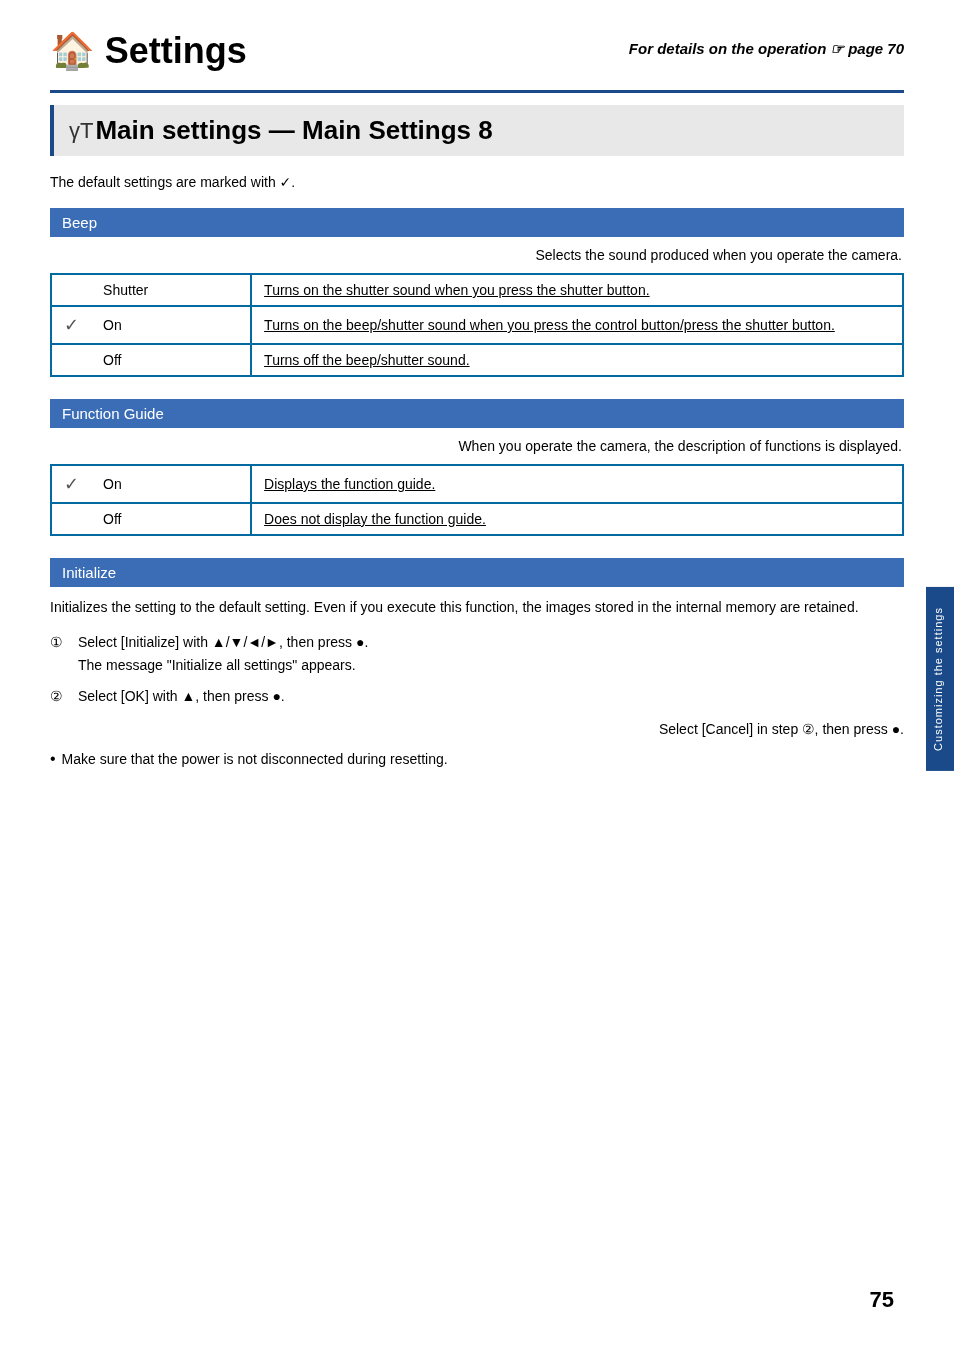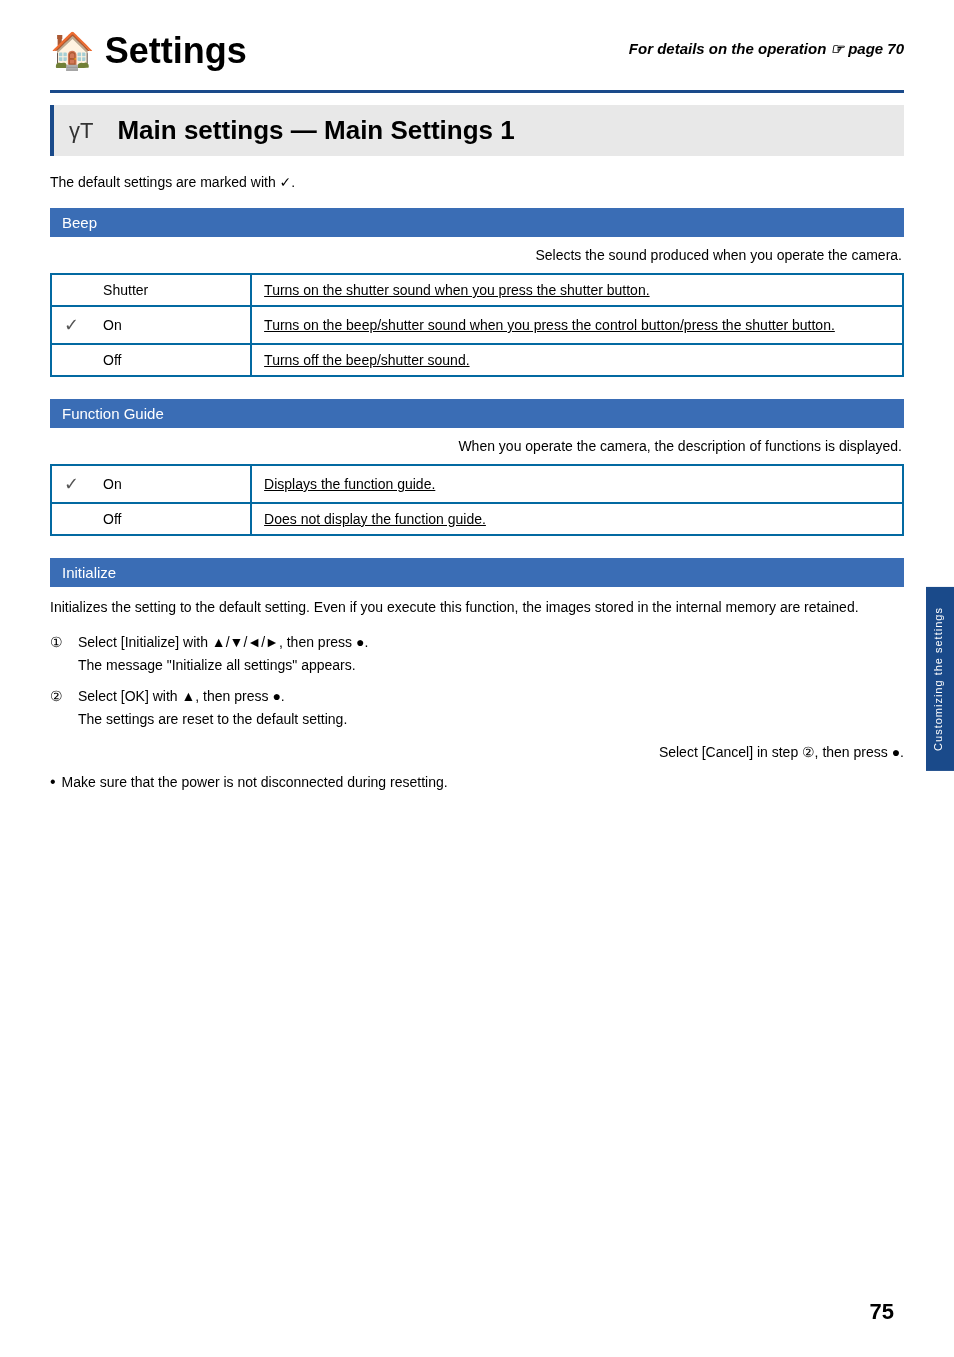--- a/index.html
+++ b/index.html
@@ -66,7 +66,7 @@
     .main-section-title {
       display: flex;
       align-items: center;
-      gap: 24px;
+      gap: 2px;
       background: #e8e8e8;
       padding: 10px 15px;
       border-left: 4px solid #1a4a8a;

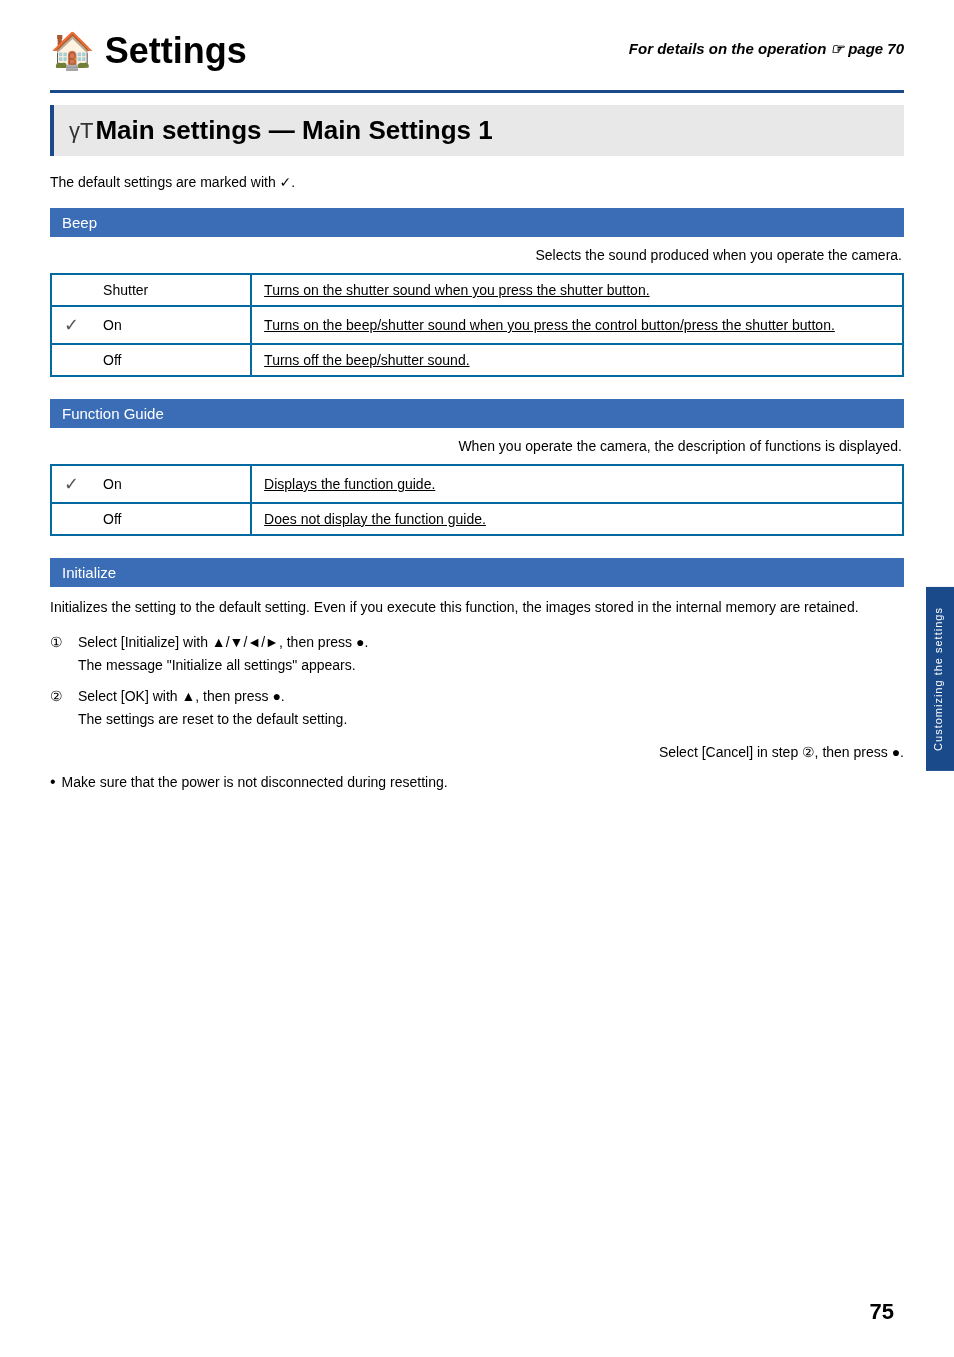--- a/index.html
+++ b/index.html
@@ -267,7 +267,7 @@
 
   <div class="main-section-title">
     <span class="main-section-icon">γT</span>
-    <span class="main-section-text">Main settings — Main Settings 1</span>
+    <span class="main-section-text">Main settings — Main Settings 8</span>
   </div>
 
   <div class="default-note">

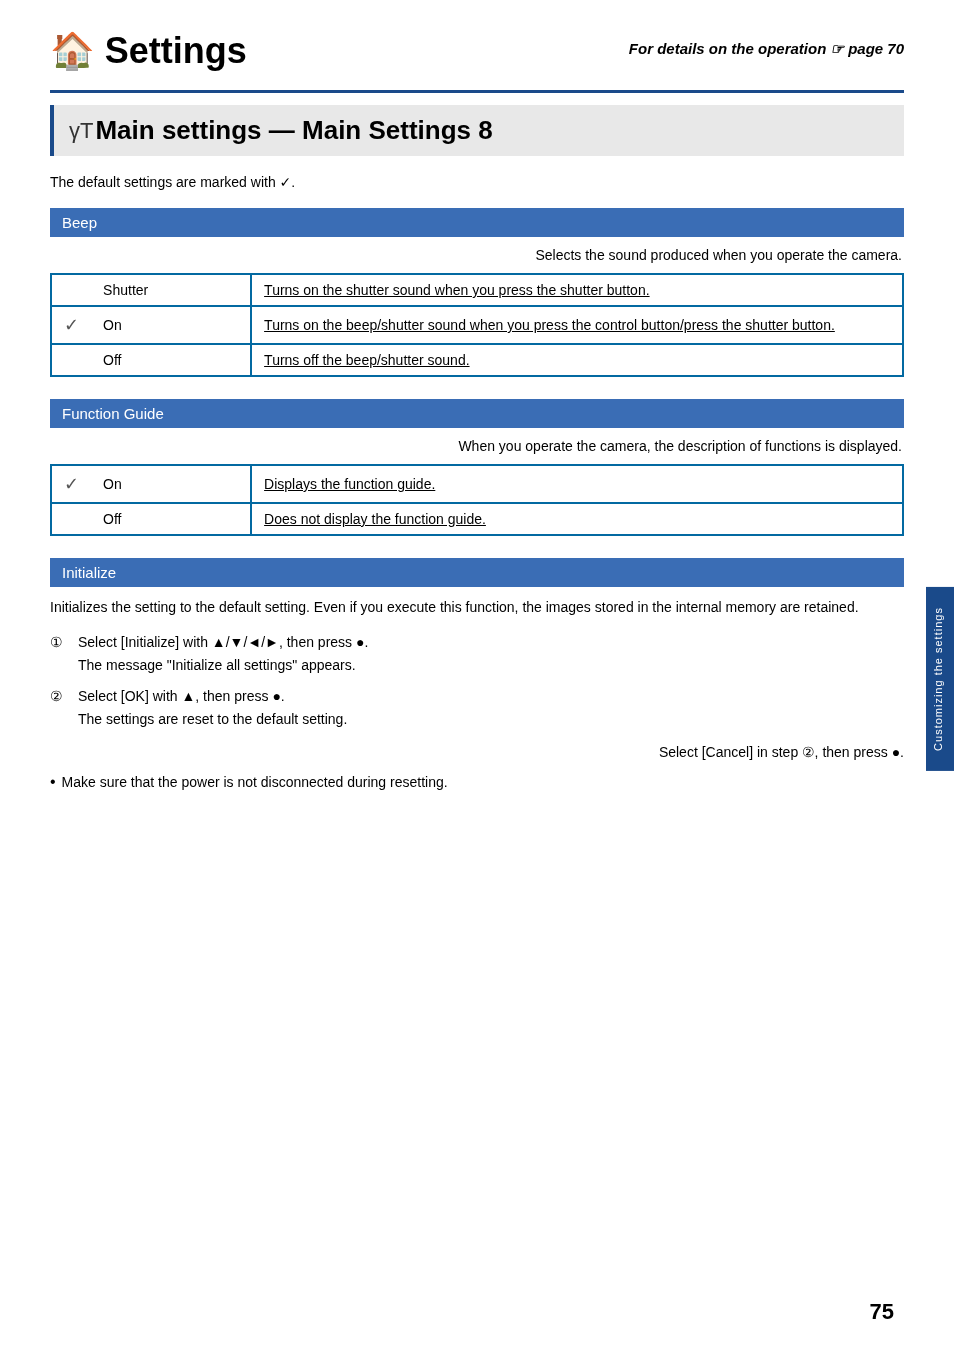--- a/index.html
+++ b/index.html
@@ -339,7 +339,6 @@
         <span class="step-number">②</span>
         <span class="step-content">
           <span>Select [OK] with ▲, then press ●.</span>
-          <span class="step-sub">The settings are reset to the default setting.</span>
         </span>
       </li>
     </ul>

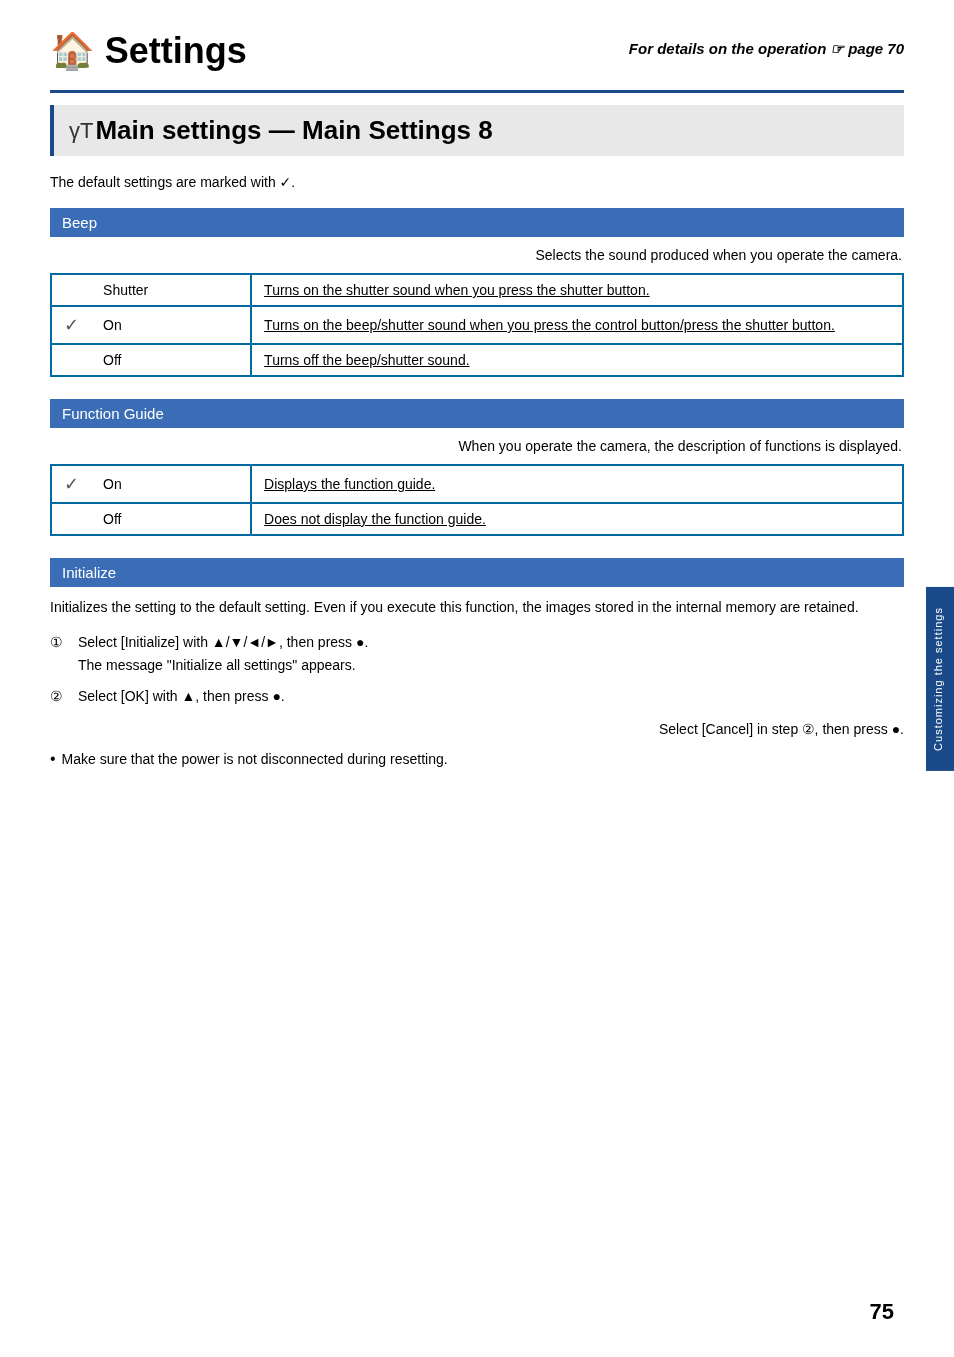--- a/index.html
+++ b/index.html
@@ -233,7 +233,7 @@
     
     .page-number {
       position: absolute;
-      bottom: 32px;
+      bottom: 44px;
       right: 60px;
       font-size: 22px;
       font-weight: bold;

